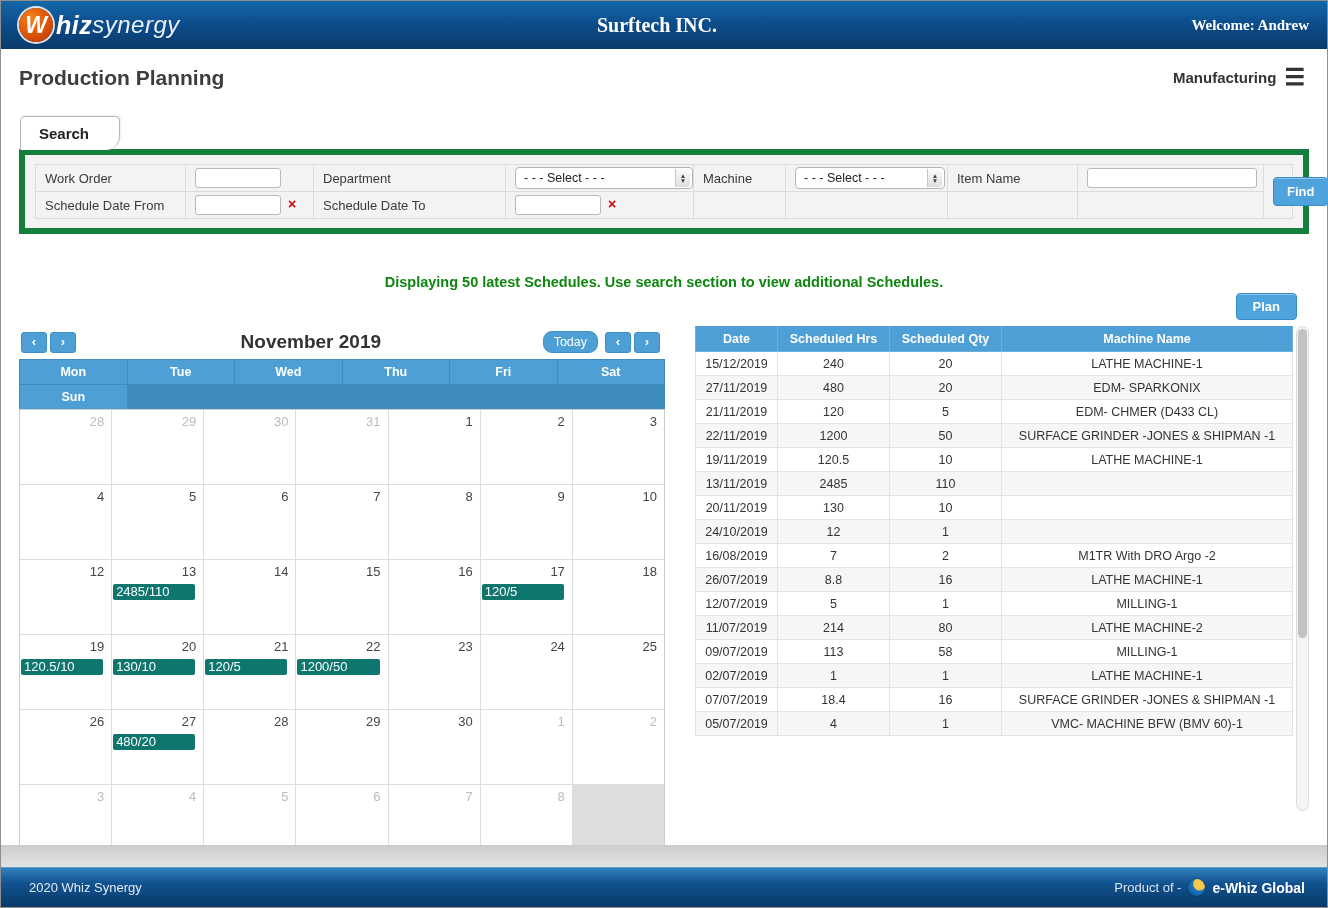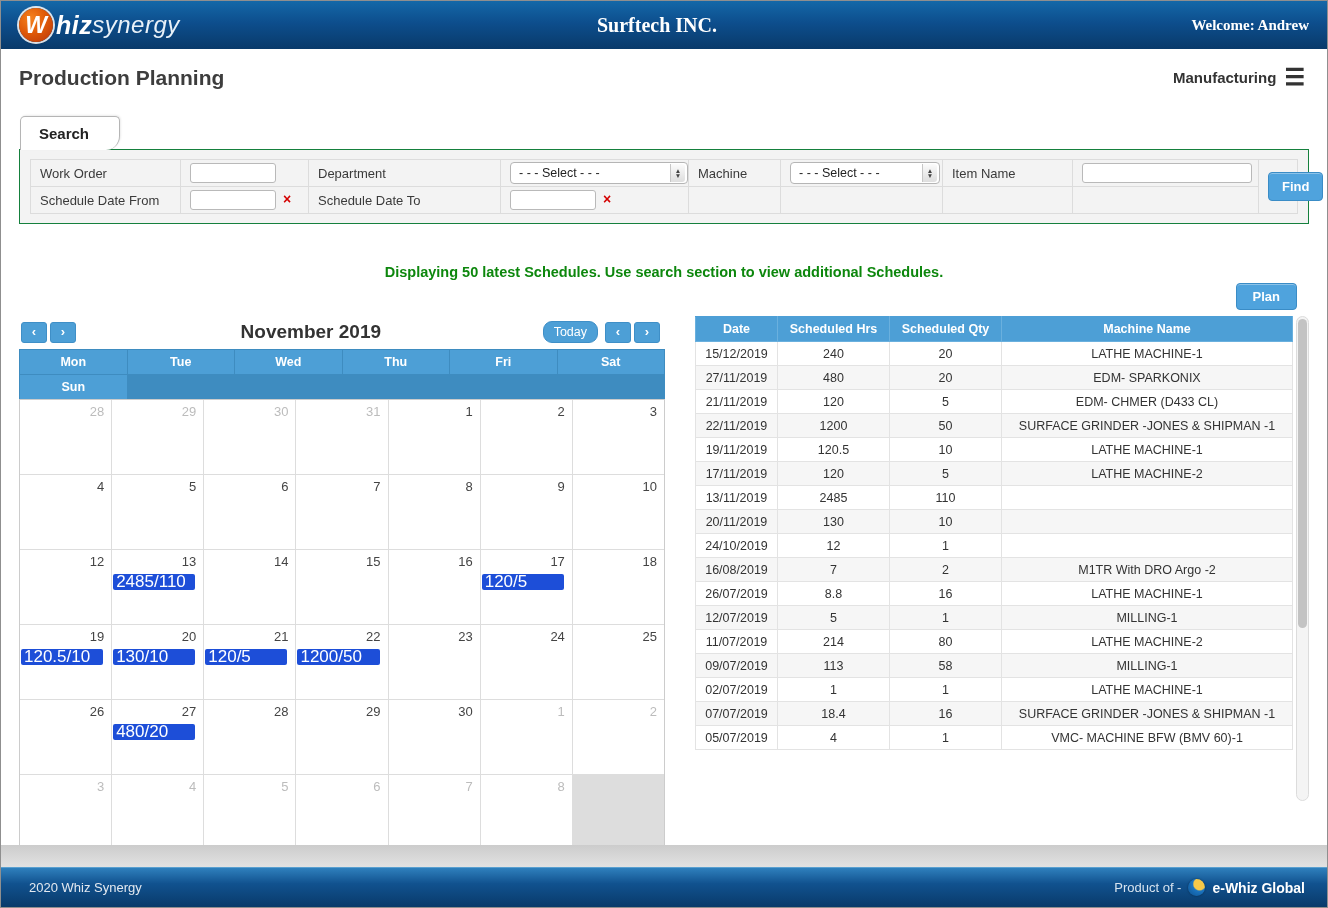--- a/index.html
+++ b/index.html
@@ -55,7 +55,7 @@
     box-shadow: 1px -1px 2px rgba(0,0,0,.08);
   }
   .search-panel {
-    border: 1px solid #15803d; background: #f3f3f3; padding: 9px 10px; position: relative; z-index: 1;
+    border: 6px solid #15803d; background: #f3f3f3; padding: 9px 10px; position: relative; z-index: 1;
   }
   .search-grid { width: 100%; border-collapse: collapse; table-layout: fixed; }
   .search-grid td { border: 1px solid #dcdcdc; height: 27px; font-size: 13px; color: #333; padding: 0 9px; }

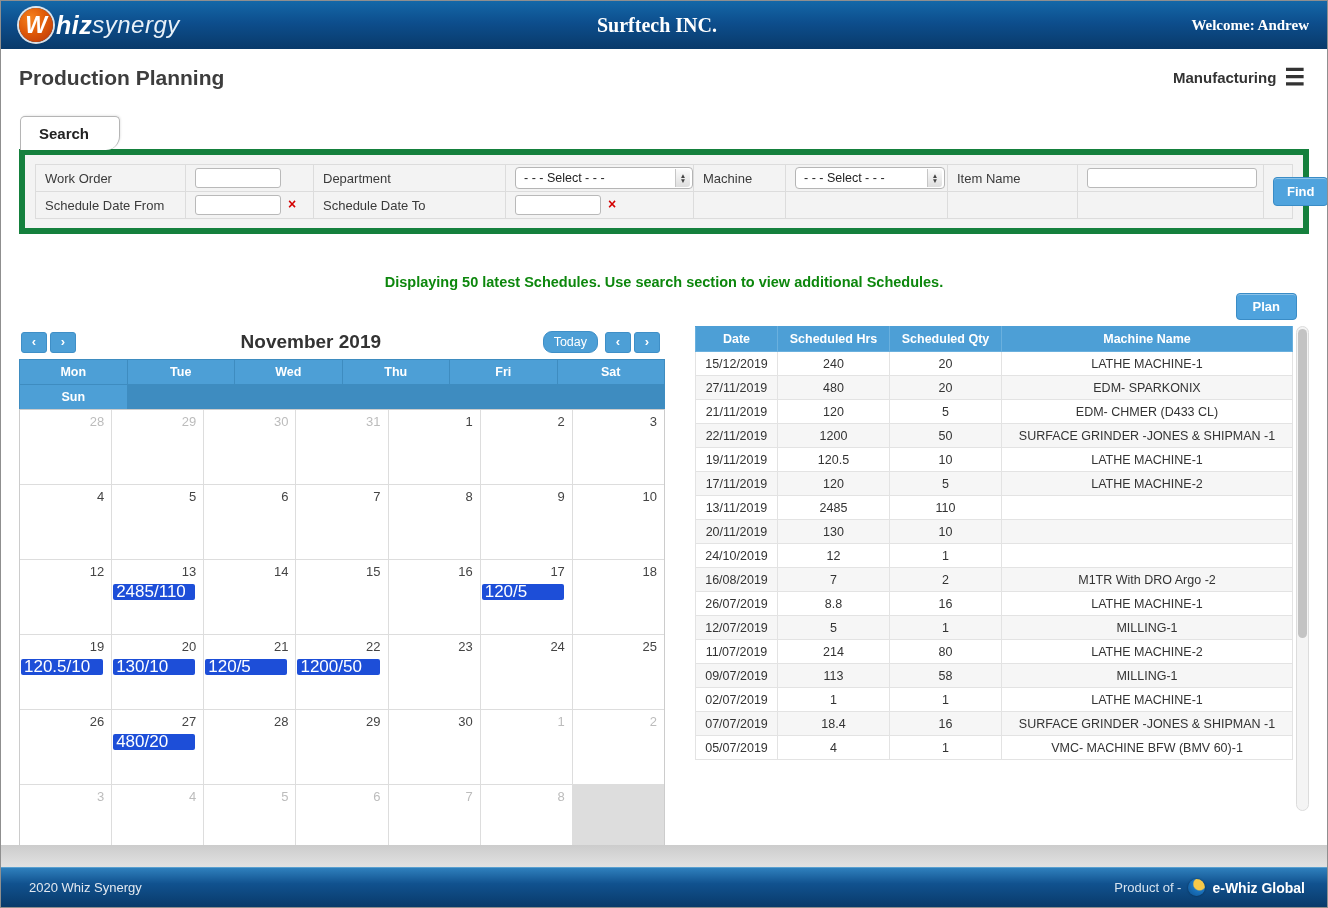--- a/index.html
+++ b/index.html
@@ -442,12 +442,6 @@
                 <td>LATHE MACHINE-1</td>
               </tr>
               <tr>
-                <td>17/11/2019</td>
-                <td>120</td>
-                <td>5</td>
-                <td>LATHE MACHINE-2</td>
-              </tr>
-              <tr>
                 <td>13/11/2019</td>
                 <td>2485</td>
                 <td>110</td>

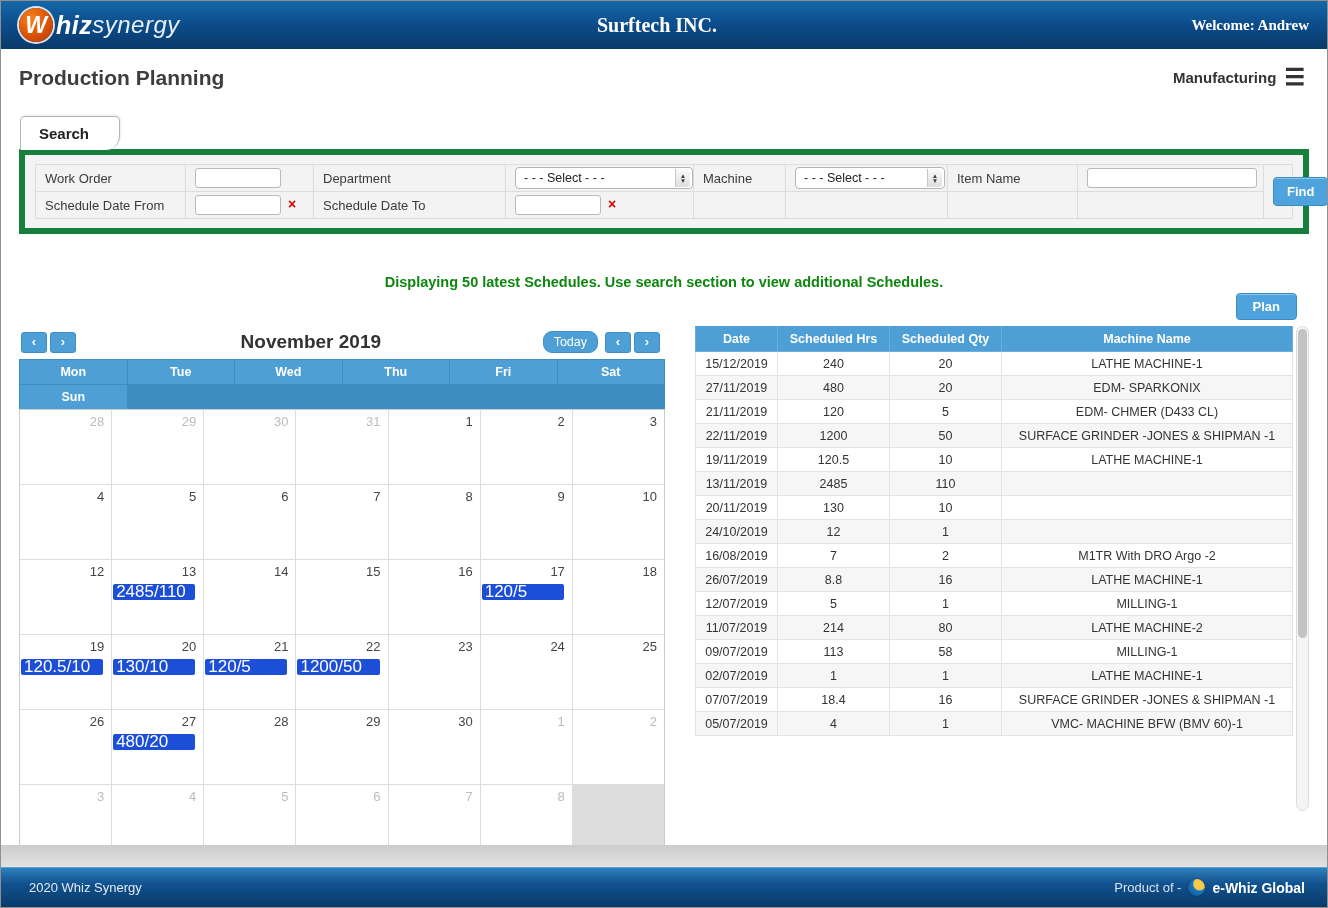--- a/index.html
+++ b/index.html
@@ -117,7 +117,7 @@
   .cal-num { position: absolute; top: 4px; right: 7px; font-size: 13px; color: #444; }
   .cal-cell.out .cal-num { color: #bcbcbc; }
   .cal-event {
-    margin: 24px 8px 0 1px; background: #1d4ed8; color: #fff; font-size: 17px;
+    margin: 24px 8px 0 1px; background: #0f766e; color: #fff; font-size: 13px;
     height: 16px; line-height: 16px; padding: 0 3px; border-radius: 2px;
     white-space: nowrap; overflow: hidden; cursor: pointer;
   }

